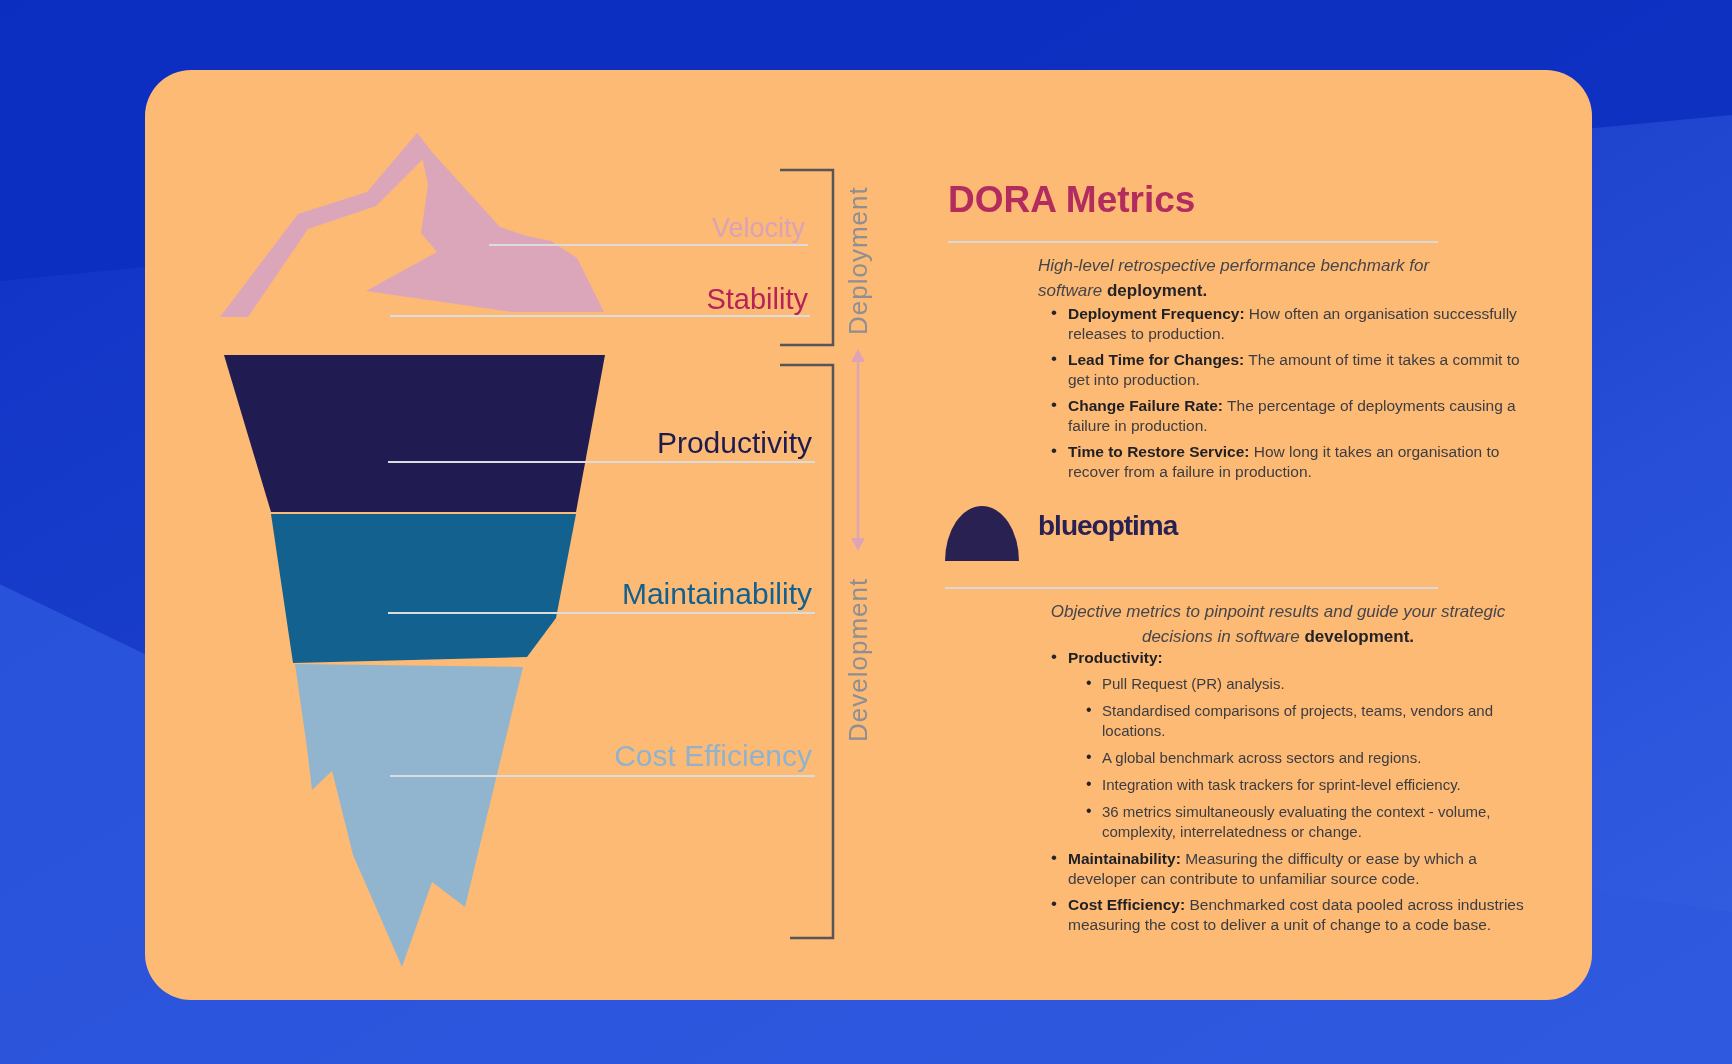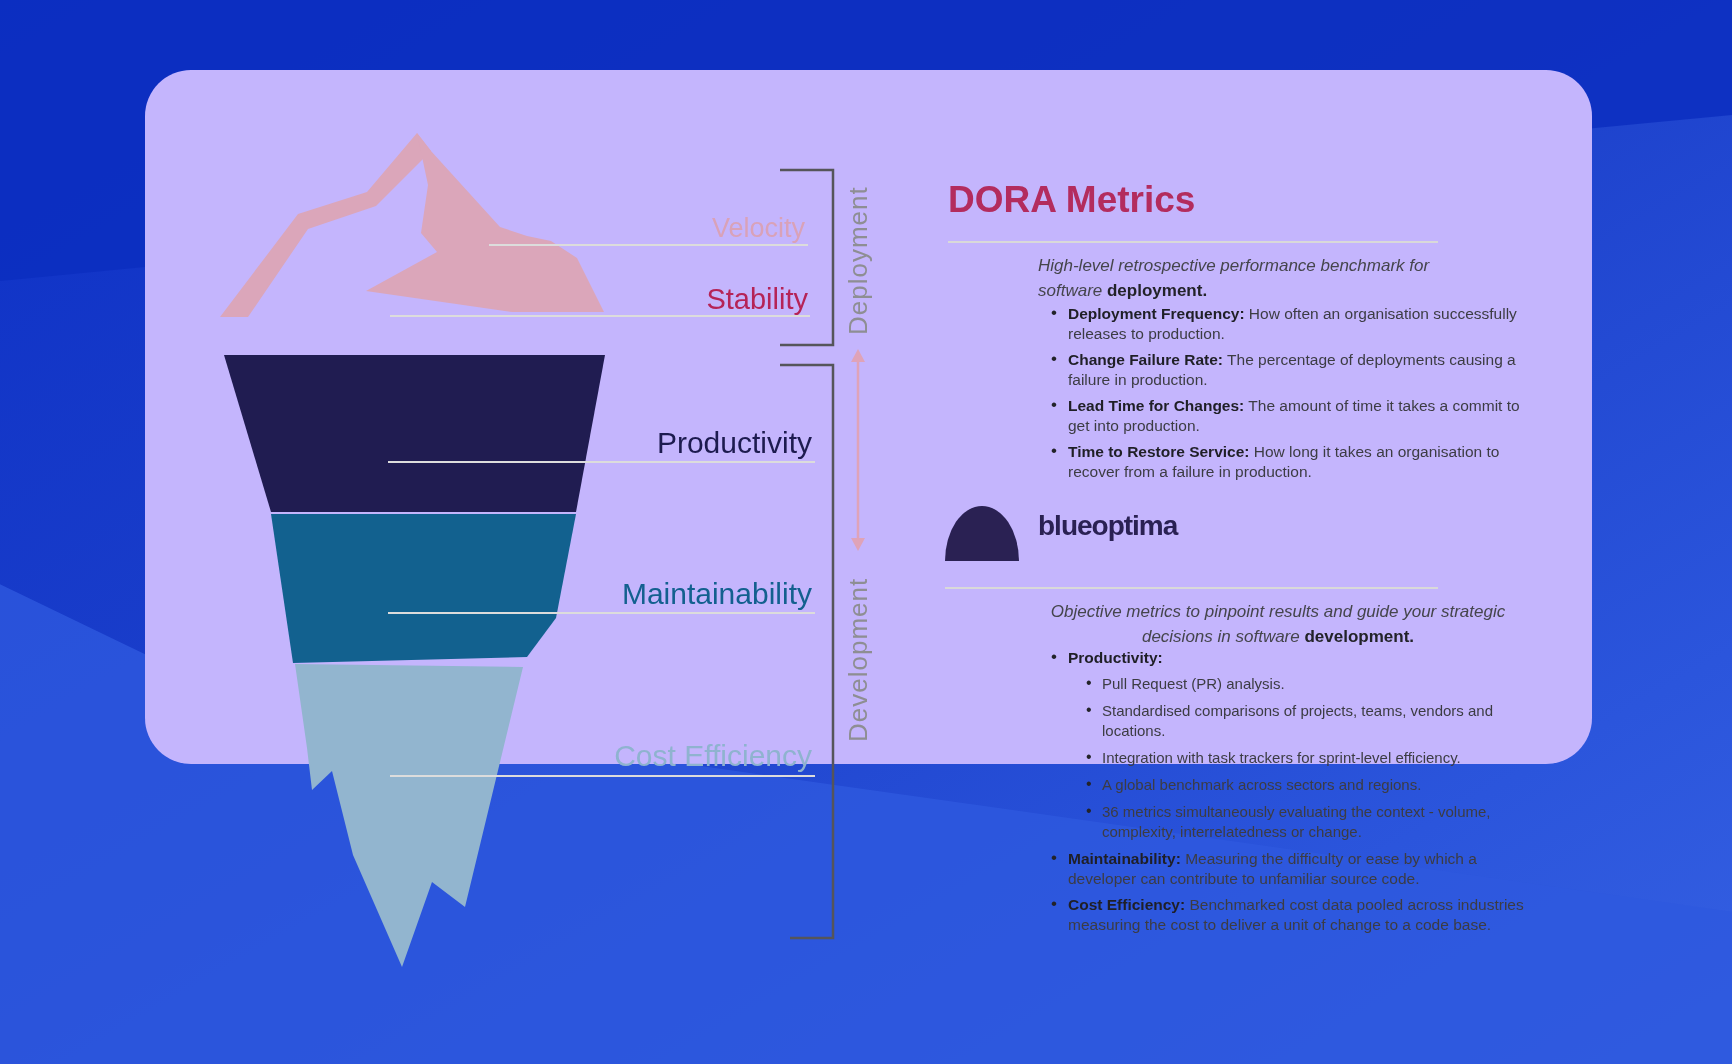--- a/index.html
+++ b/index.html
@@ -9,8 +9,8 @@
     background:#0c2ec0;clip-path:polygon(0 0,100% 0,100% 36%,0 88%);opacity:.85;}
   .bg .facet2{position:absolute;left:0;bottom:0;width:100%;height:55%;
     background:#2e59df;clip-path:polygon(0 18%,14% 38%,100% 74%,100% 100%,0 100%);opacity:.8;}
-  .card{position:absolute;left:145px;top:70px;width:1447px;height:694px;
-    background:#c4b5fd;border-radius:46px;}
+  .card{position:absolute;left:145px;top:70px;width:1447px;height:930px;
+    background:#fdba74;border-radius:46px;}
   .ice{position:absolute;left:0;top:0;width:1447px;height:930px;}
 
   .dora-title{position:absolute;left:803px;top:109px;font-size:37px;font-weight:bold;

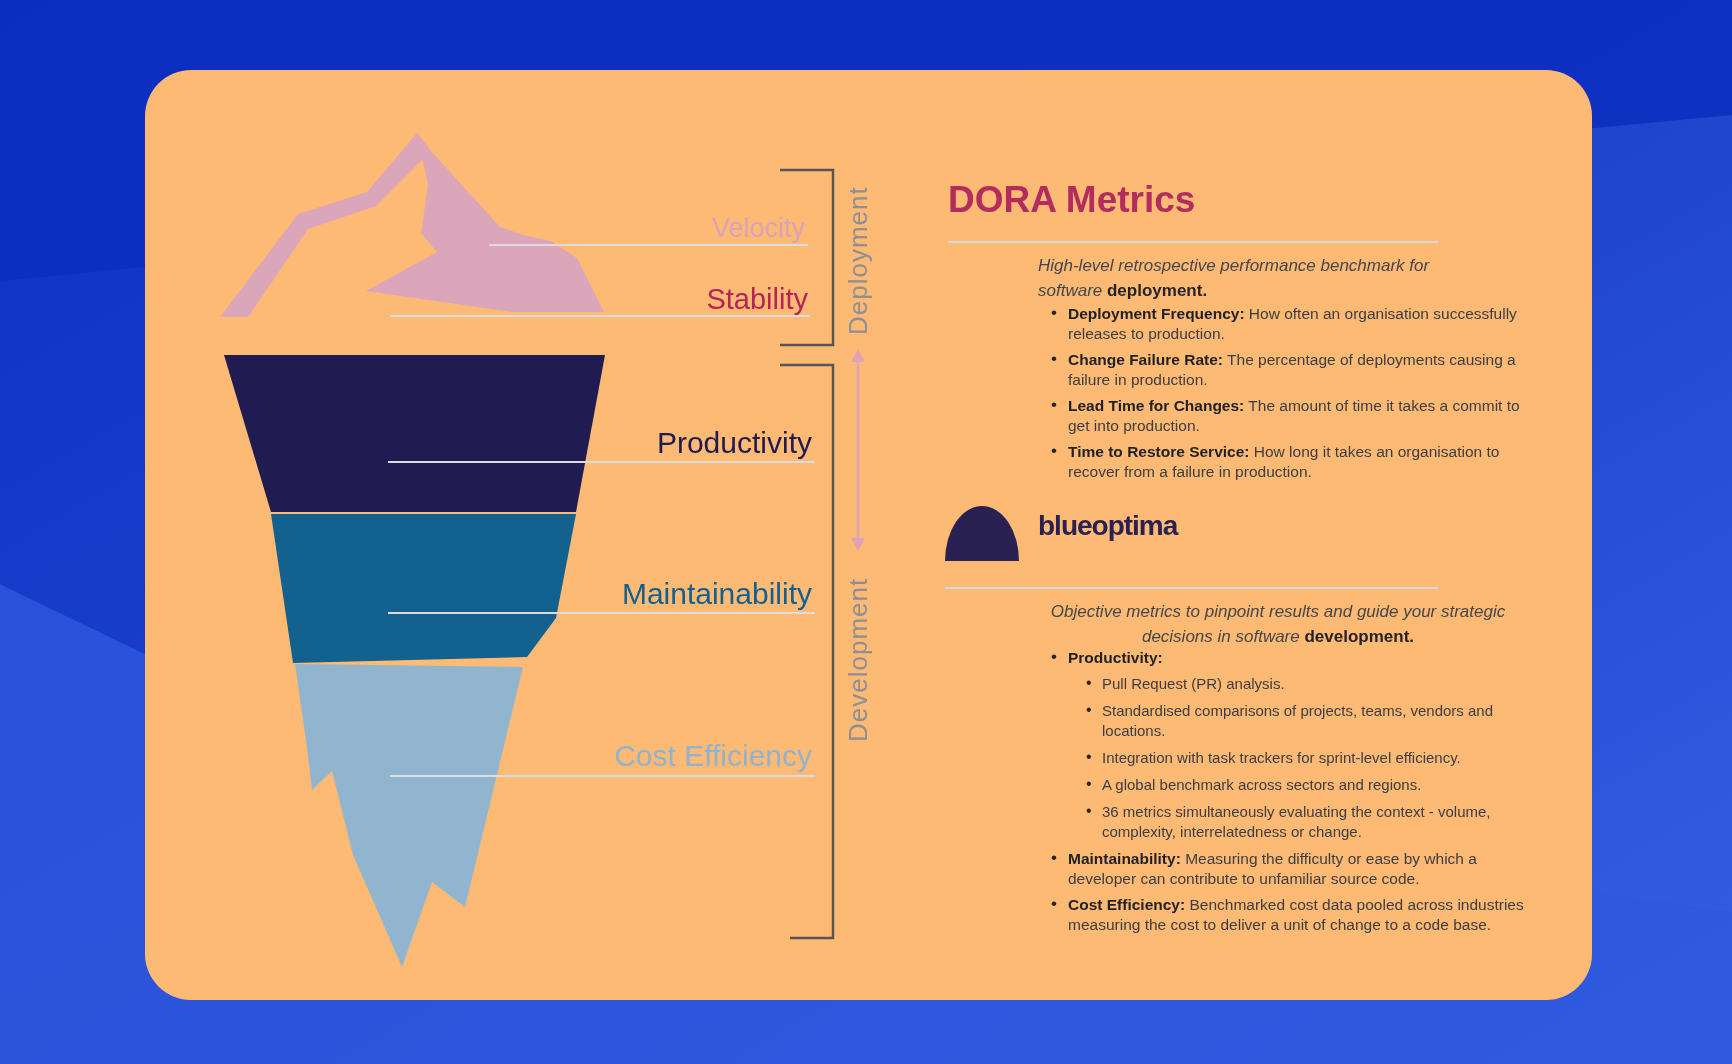--- a/index.html
+++ b/index.html
@@ -95,10 +95,10 @@
       <span class="b">Deployment Frequency:</span><span> How often an organisation successfully releases to production.</span>
     </div>
     <div class="bitem">
-      <span class="b">Change Failure Rate:</span><span> The percentage of deployments causing a failure in production.</span>
+      <span class="b">Lead Time for Changes:</span><span> The amount of time it takes a commit to get into production.</span>
     </div>
     <div class="bitem">
-      <span class="b">Lead Time for Changes:</span><span> The amount of time it takes a commit to get into production.</span>
+      <span class="b">Change Failure Rate:</span><span> The percentage of deployments causing a failure in production.</span>
     </div>
     <div class="bitem">
       <span class="b">Time to Restore Service:</span><span> How long it takes an organisation to recover from a failure in production.</span>

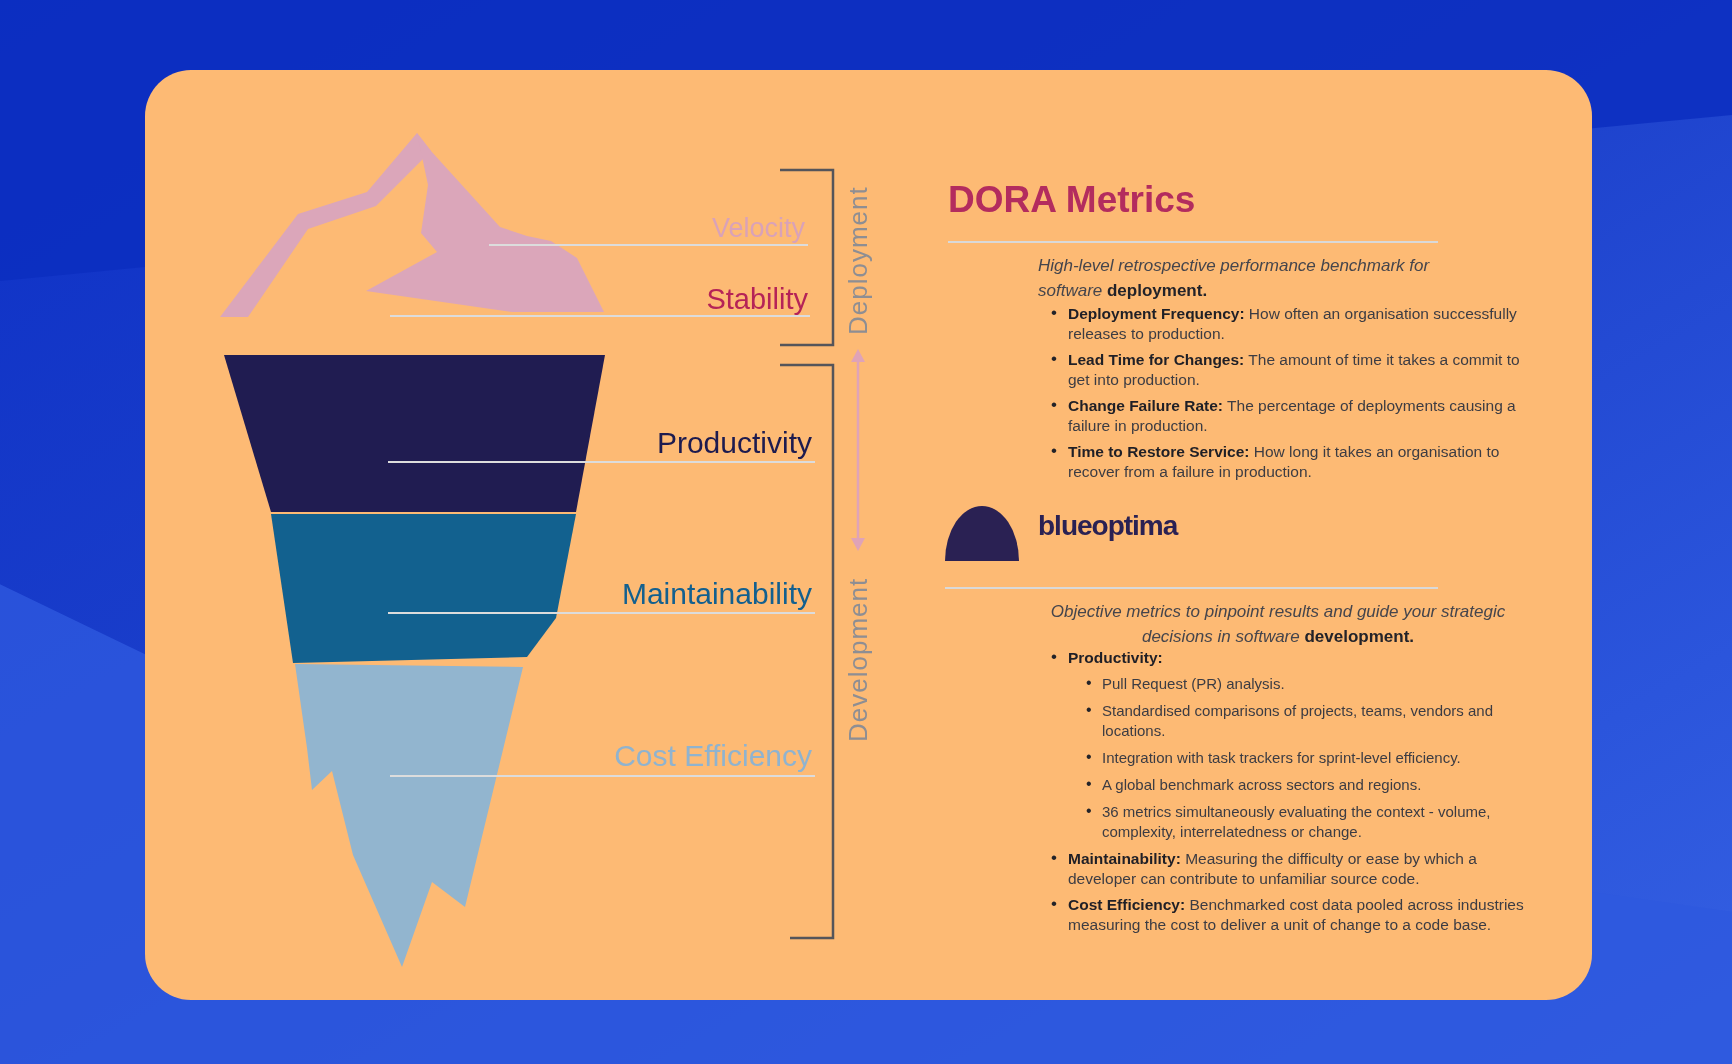--- a/index.html
+++ b/index.html
@@ -123,8 +123,8 @@
       <div class="sublist">
         <div class="subitem">Pull Request (PR) analysis.</div>
         <div class="subitem">Standardised comparisons of projects, teams, vendors and locations.</div>
+        <div class="subitem">A global benchmark across sectors and regions.</div>
         <div class="subitem">Integration with task trackers for sprint-level efficiency.</div>
-        <div class="subitem">A global benchmark across sectors and regions.</div>
         <div class="subitem">36 metrics simultaneously evaluating the context - volume, complexity, interrelatedness or change.</div>
       </div>
     </div>

